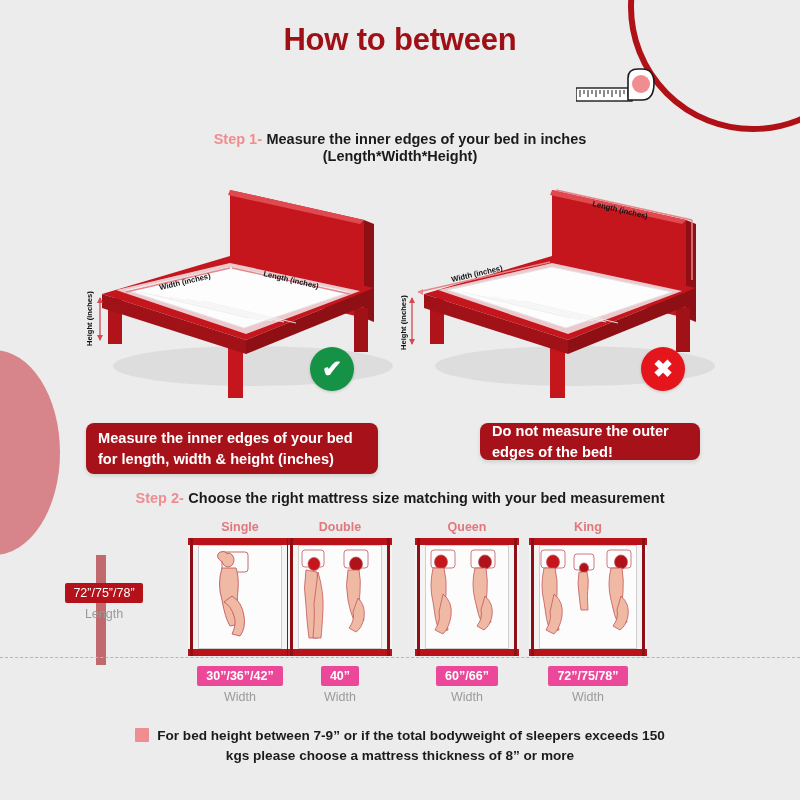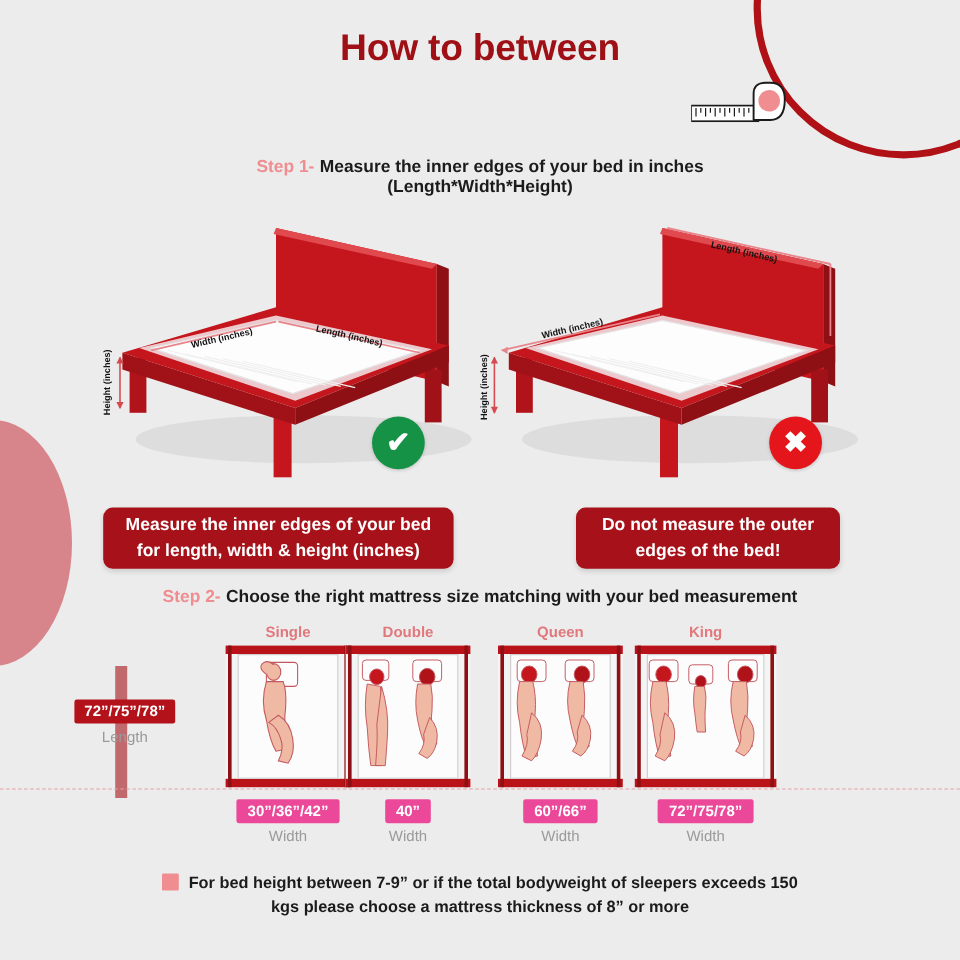--- a/index.html
+++ b/index.html
@@ -62,7 +62,7 @@
     position:absolute; background:#a7121a; color:#fff; border-radius:8px;
     font-weight:bold; font-size:14.6px; line-height:1.42;
     display:flex; align-items:center; justify-content:center;
-    text-align:center; padding:8px 12px;
+    text-align:left; padding:8px 12px;
     box-shadow:0 2px 4px rgba(0,0,0,.12);
   }
 

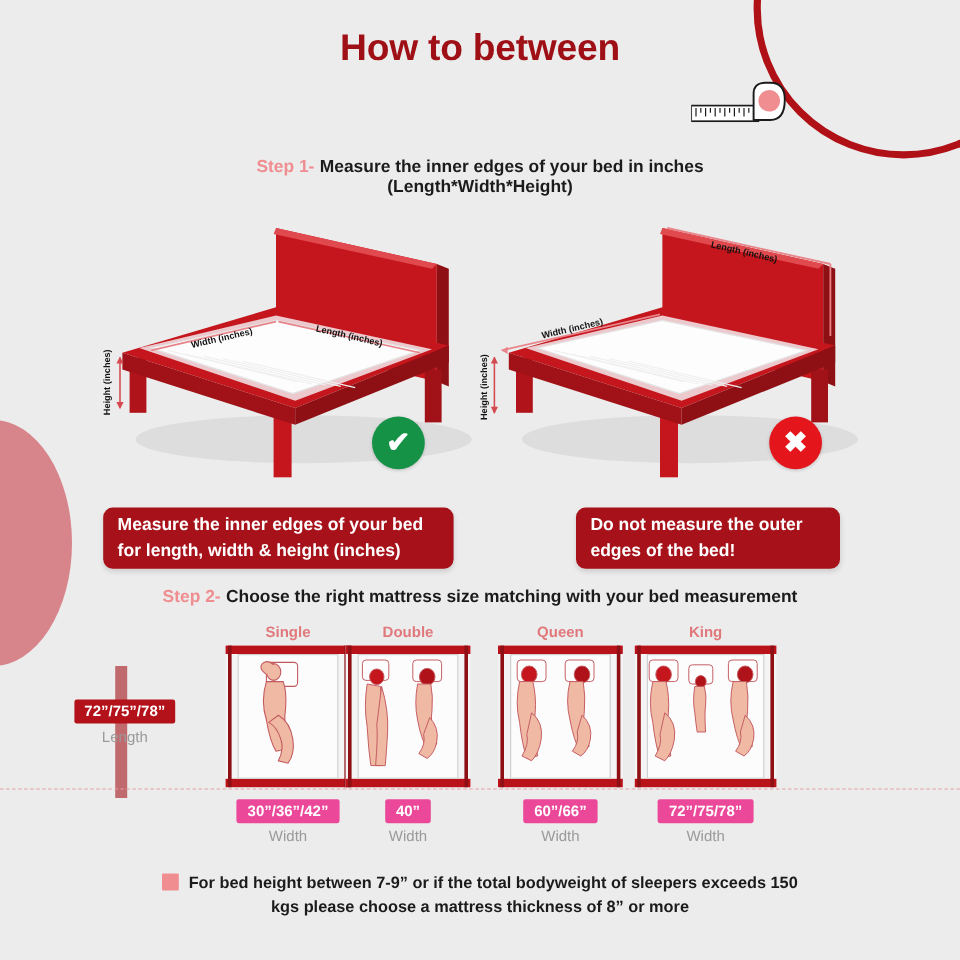--- a/index.html
+++ b/index.html
@@ -238,7 +238,7 @@
   <div class="badge no" style="left:641px; top:347px;">✖</div>
 
   <div class="callout" style="left:86px; top:423px; width:292px; height:51px;">Measure the inner edges of your bed for length, width &amp; height (inches)</div>
-  <div class="callout" style="left:480px; top:423px; width:220px; height:51px;">Do not measure the outer edges of the bed!</div>
+  <div class="callout" style="left:480px; top:423px; width:220px; height:37px;">Do not measure the outer edges of the bed!</div>
 
   <div class="step-line" style="top:489px;">
     <span class="step-tag">Step 2-</span>

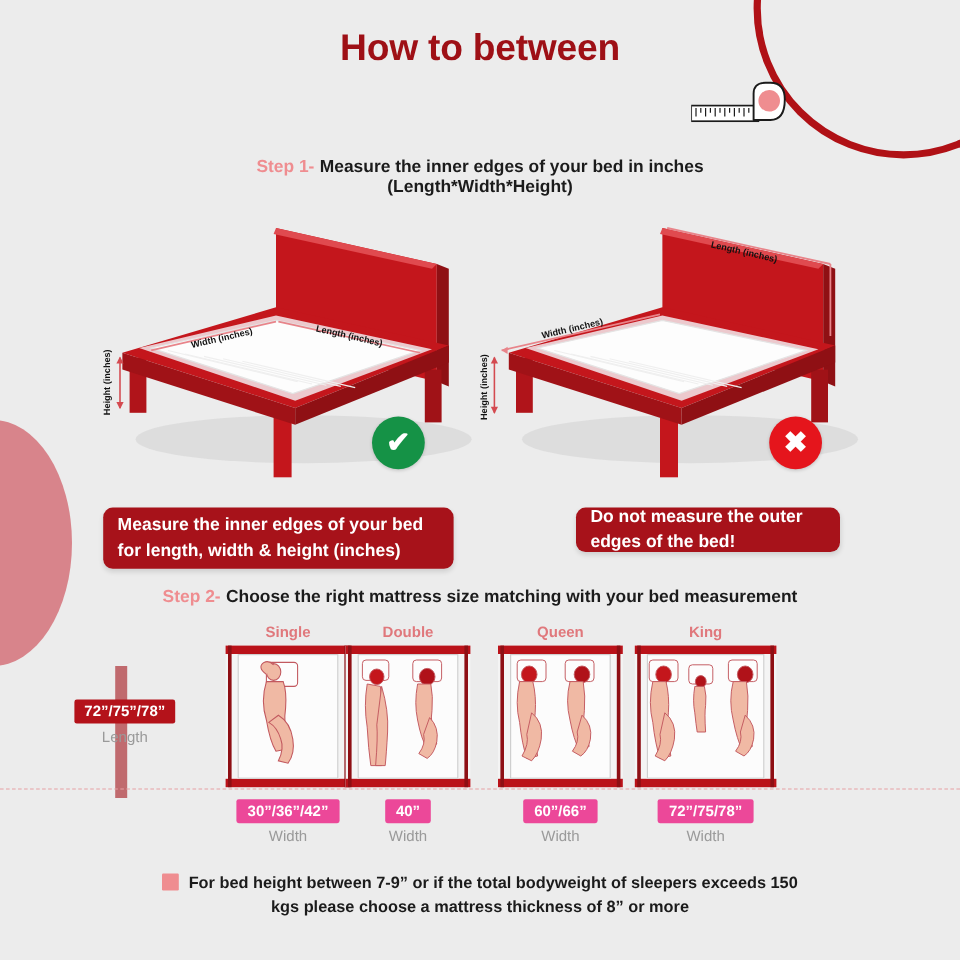--- a/index.html
+++ b/index.html
@@ -98,7 +98,7 @@
   
   .length-box { position:absolute; left:44px; top:583px; text-align:center; width:120px; }
   .length-chip {
-    background:#b4121a; color:#fff; font-weight:bold; font-size:12.5px;
+    background:#b4121a; color:#fff; font-weight:normal; font-size:12.5px;
     padding:3px 8px; border-radius:2px; display:inline-block; white-space:nowrap;
   }
   .length-lbl { color:#9a9a9a; font-size:12.5px; margin-top:4px; }

